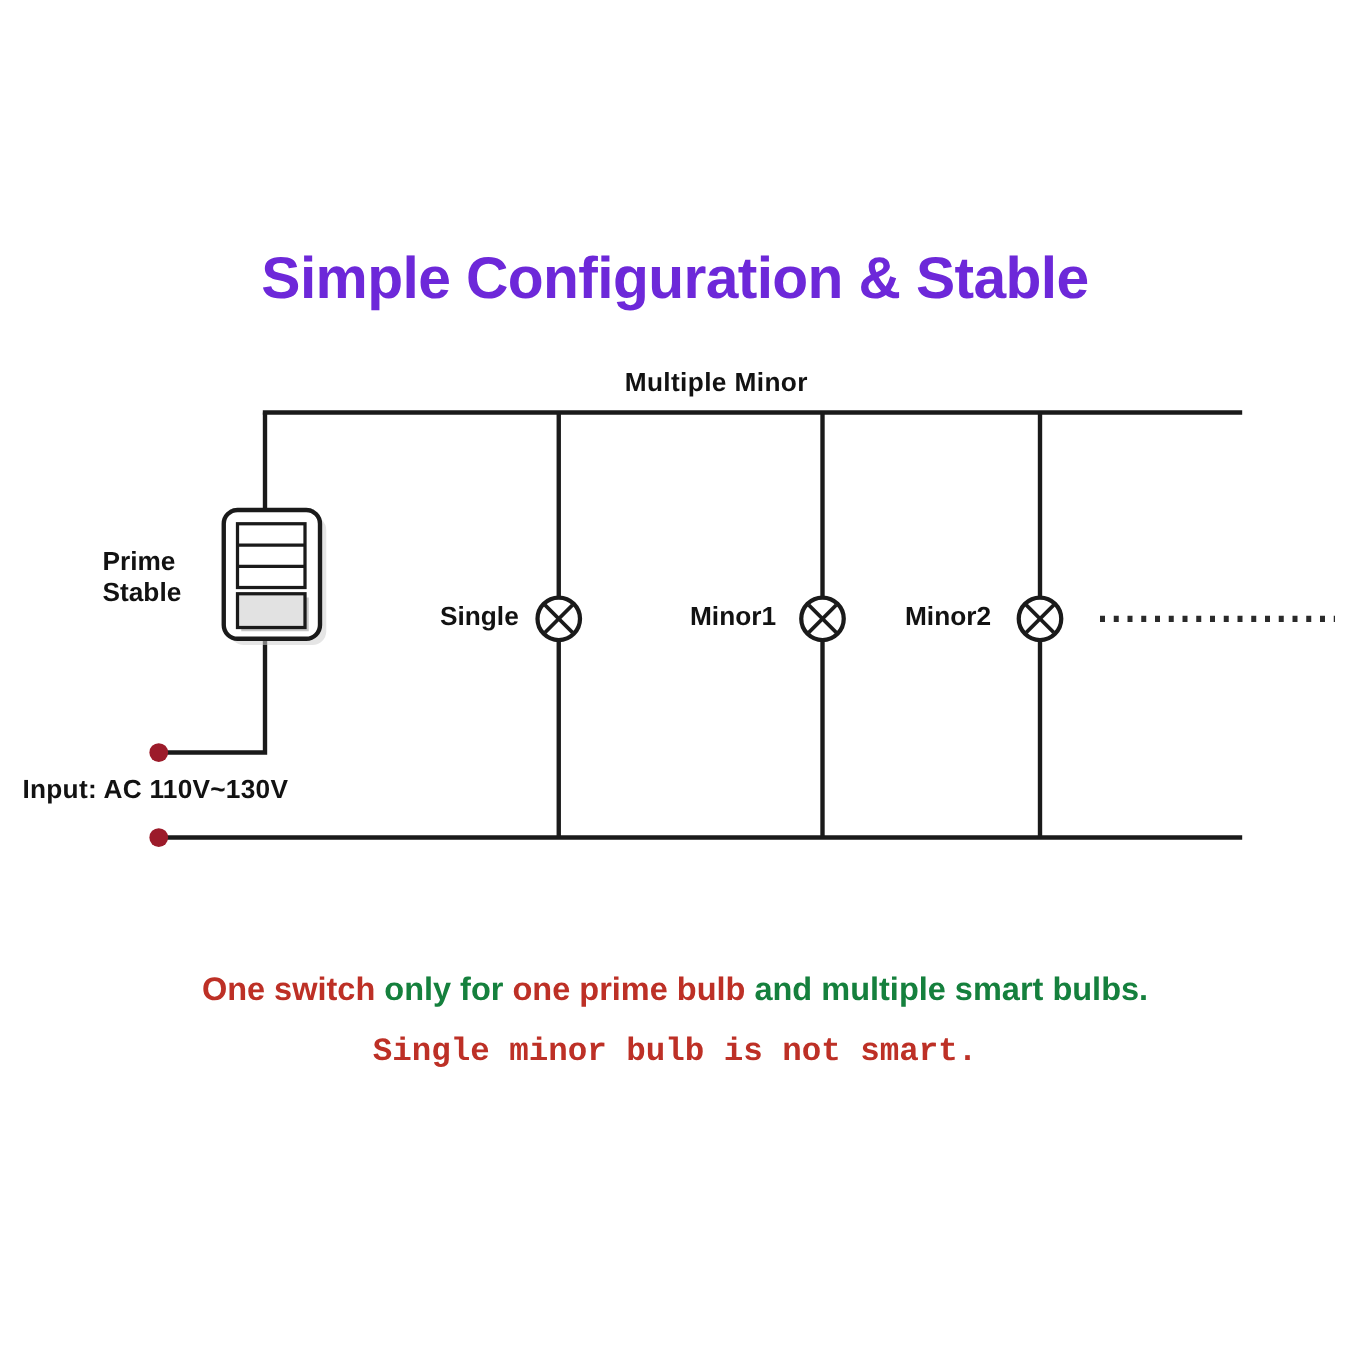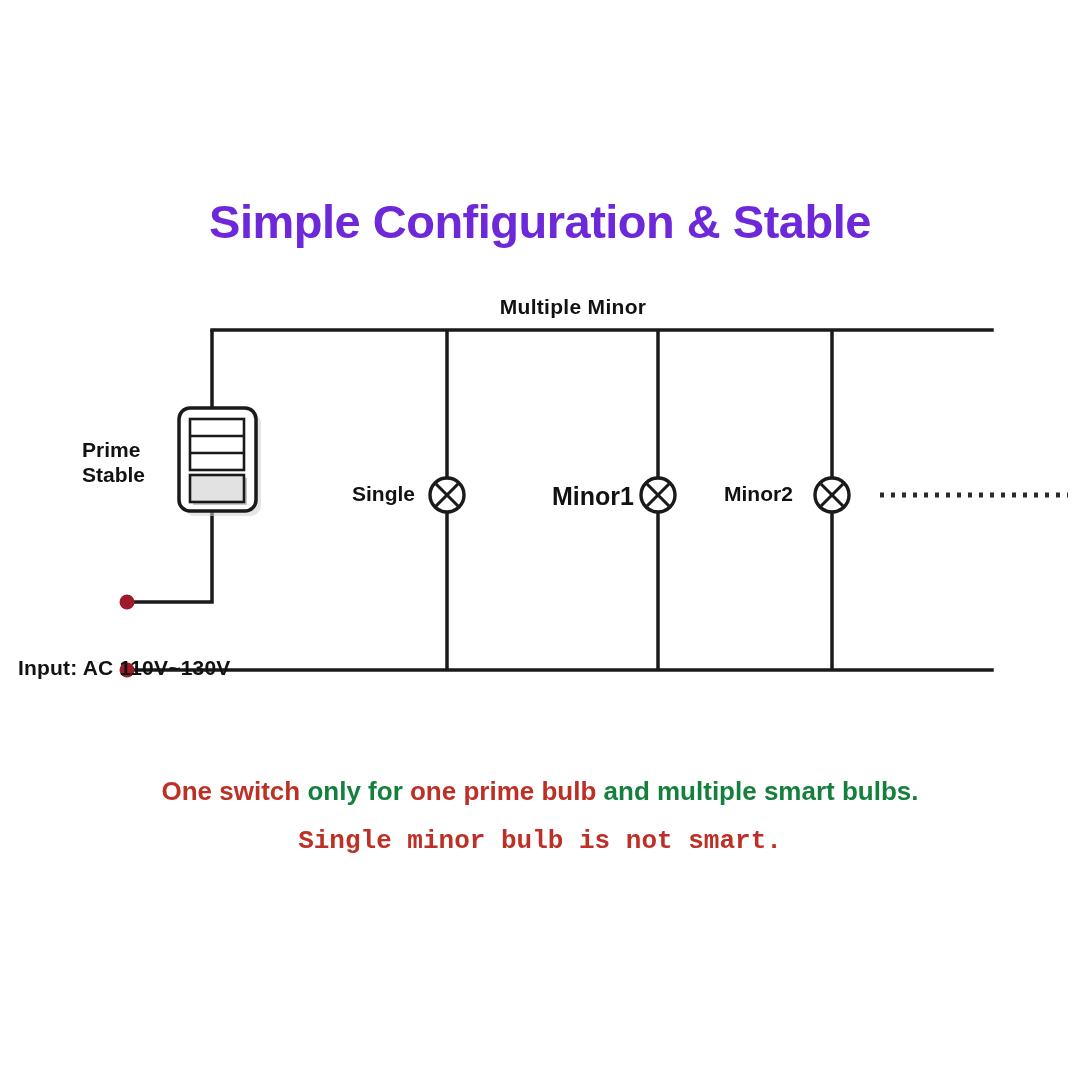--- a/index.html
+++ b/index.html
@@ -73,7 +73,7 @@
   #minor1-label {
     left: 552px;
     top: 482px;
-    font-size: 25px;
+    font-size: 21px;
   }
   #minor2-label {
     left: 724px;

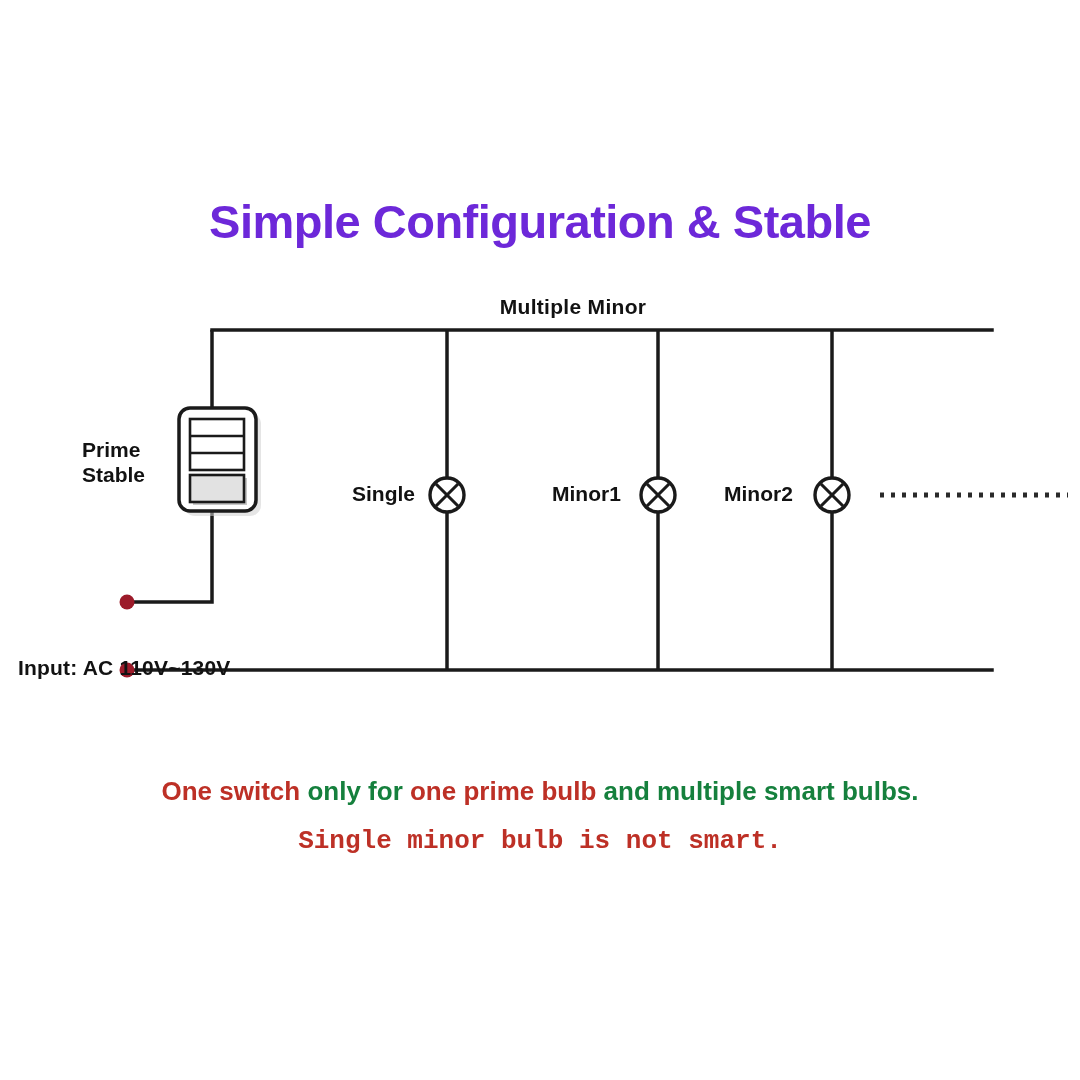--- a/index.html
+++ b/index.html
@@ -82,7 +82,7 @@
   }
   #input-label {
     left: 18px;
-    top: 656px;
+    top: 620px;
     font-size: 21px;
     letter-spacing: 0.2px;
   }

